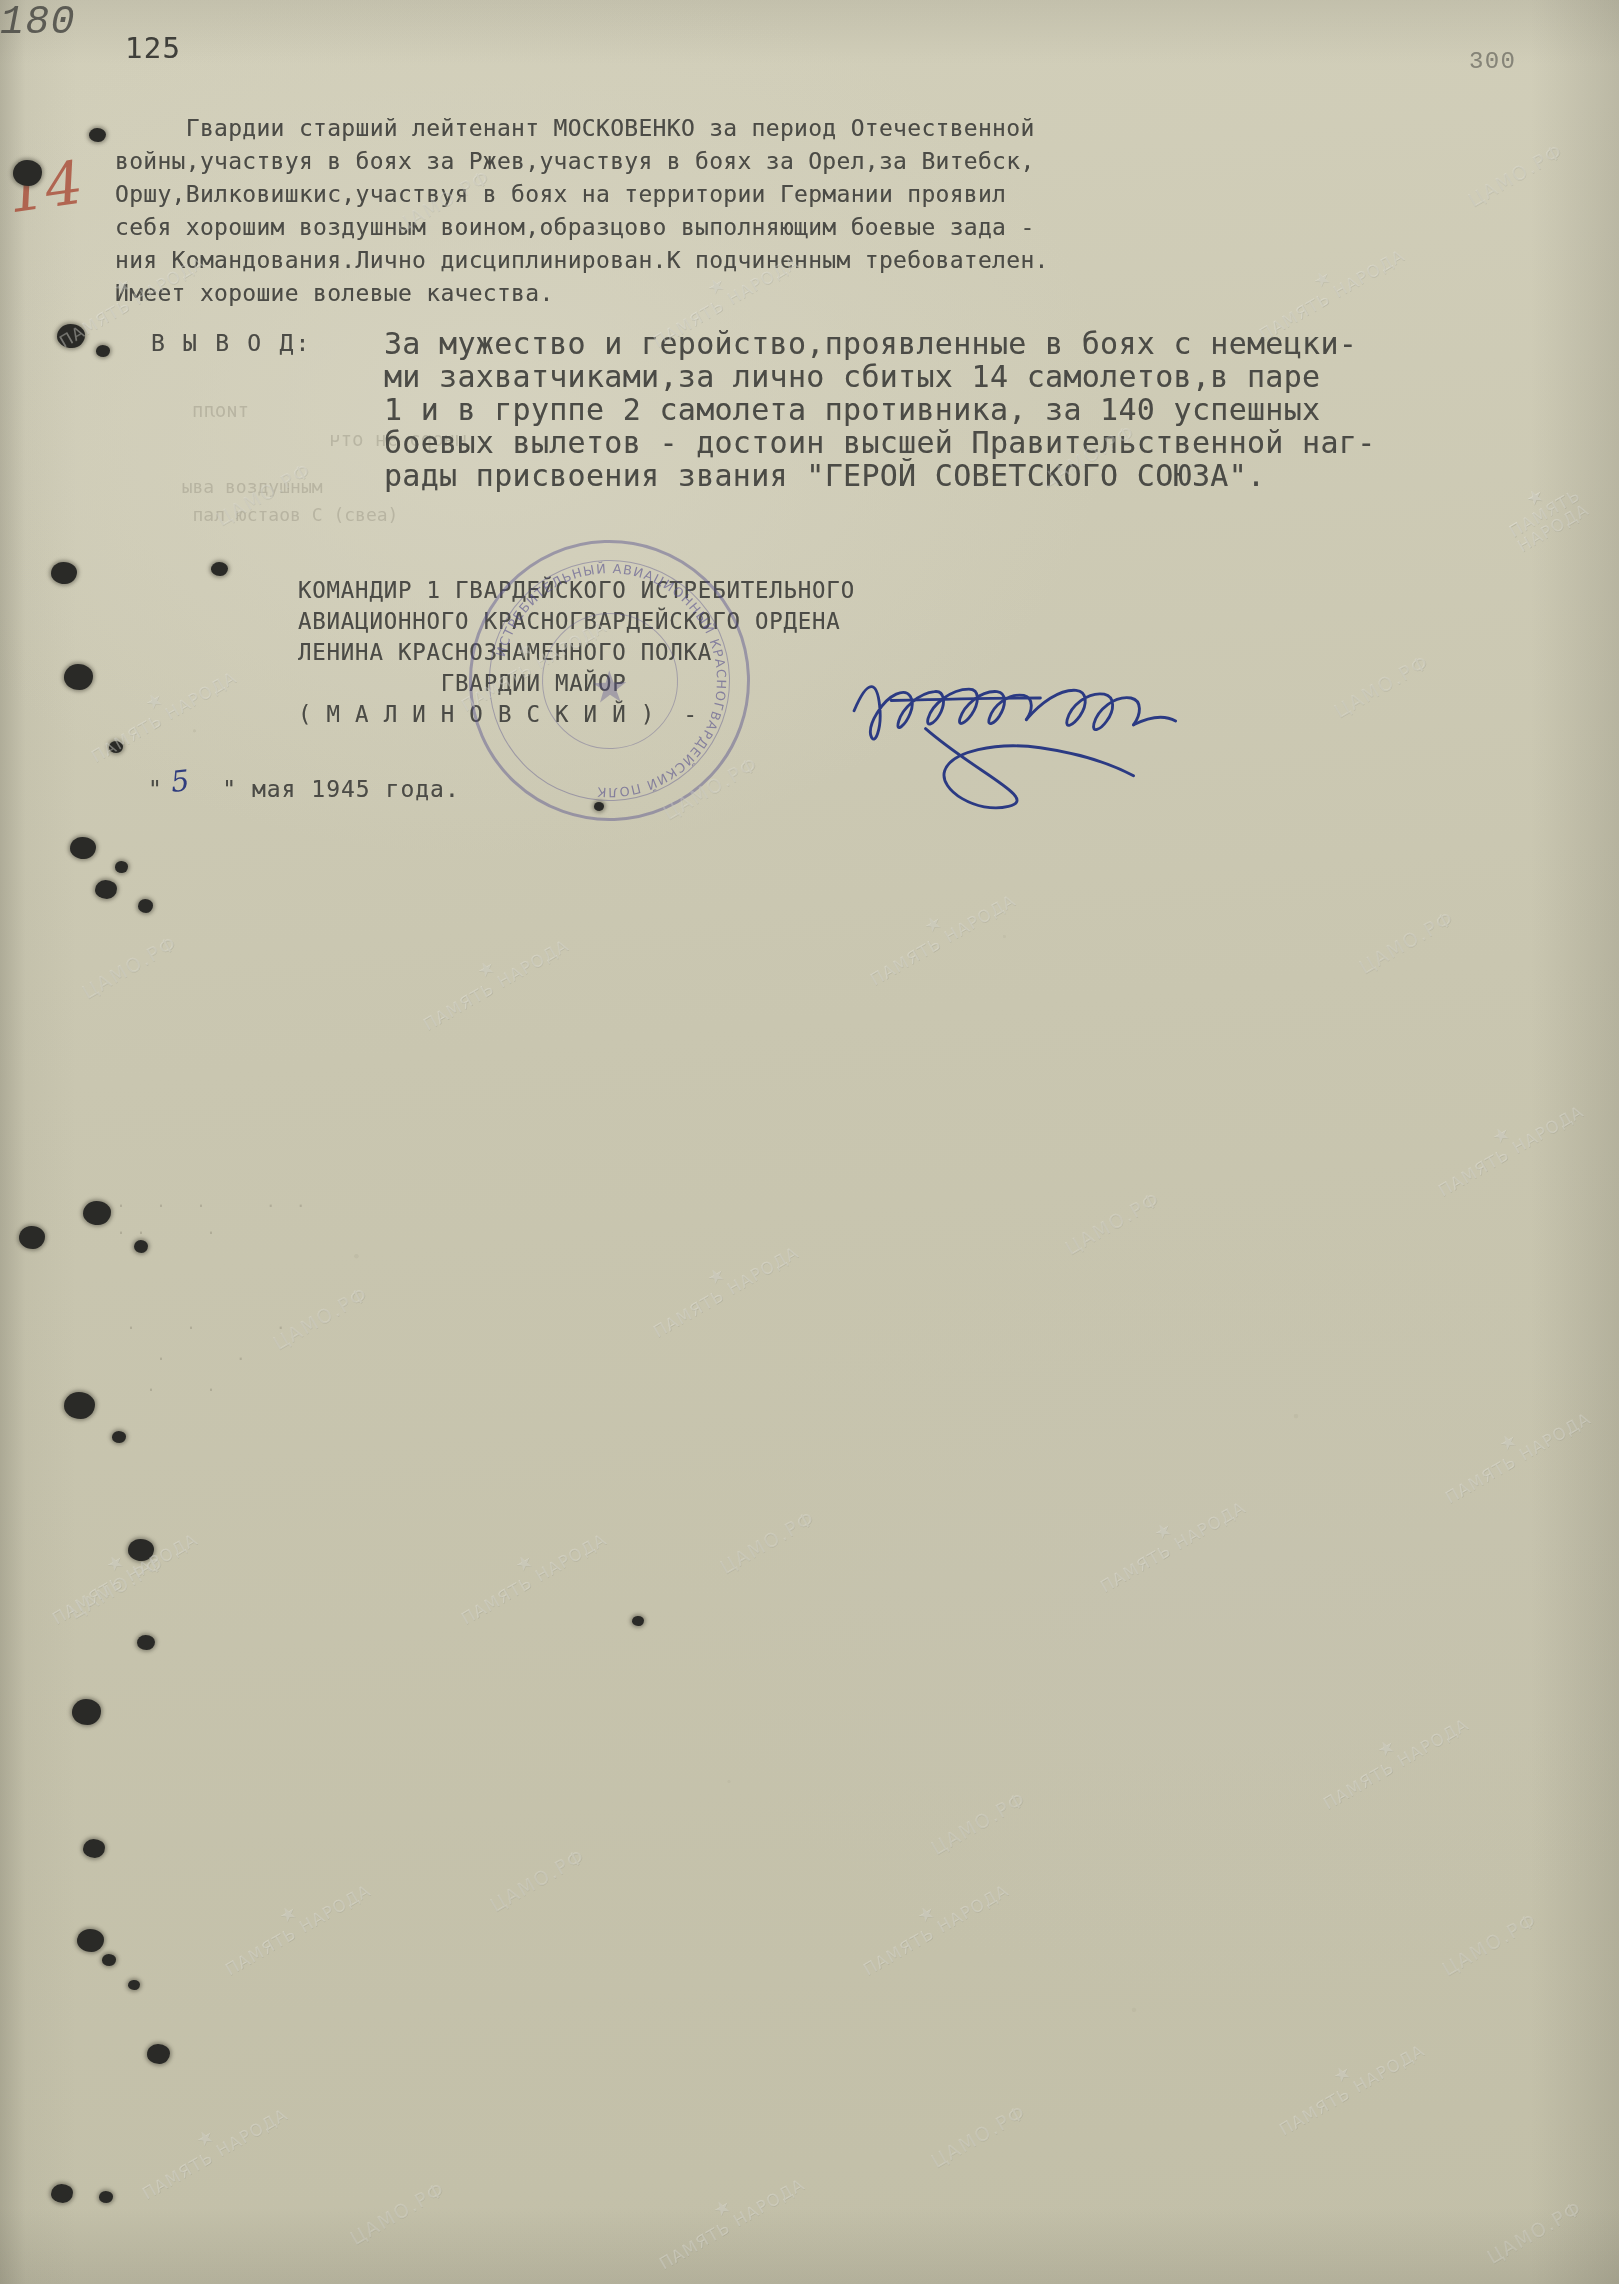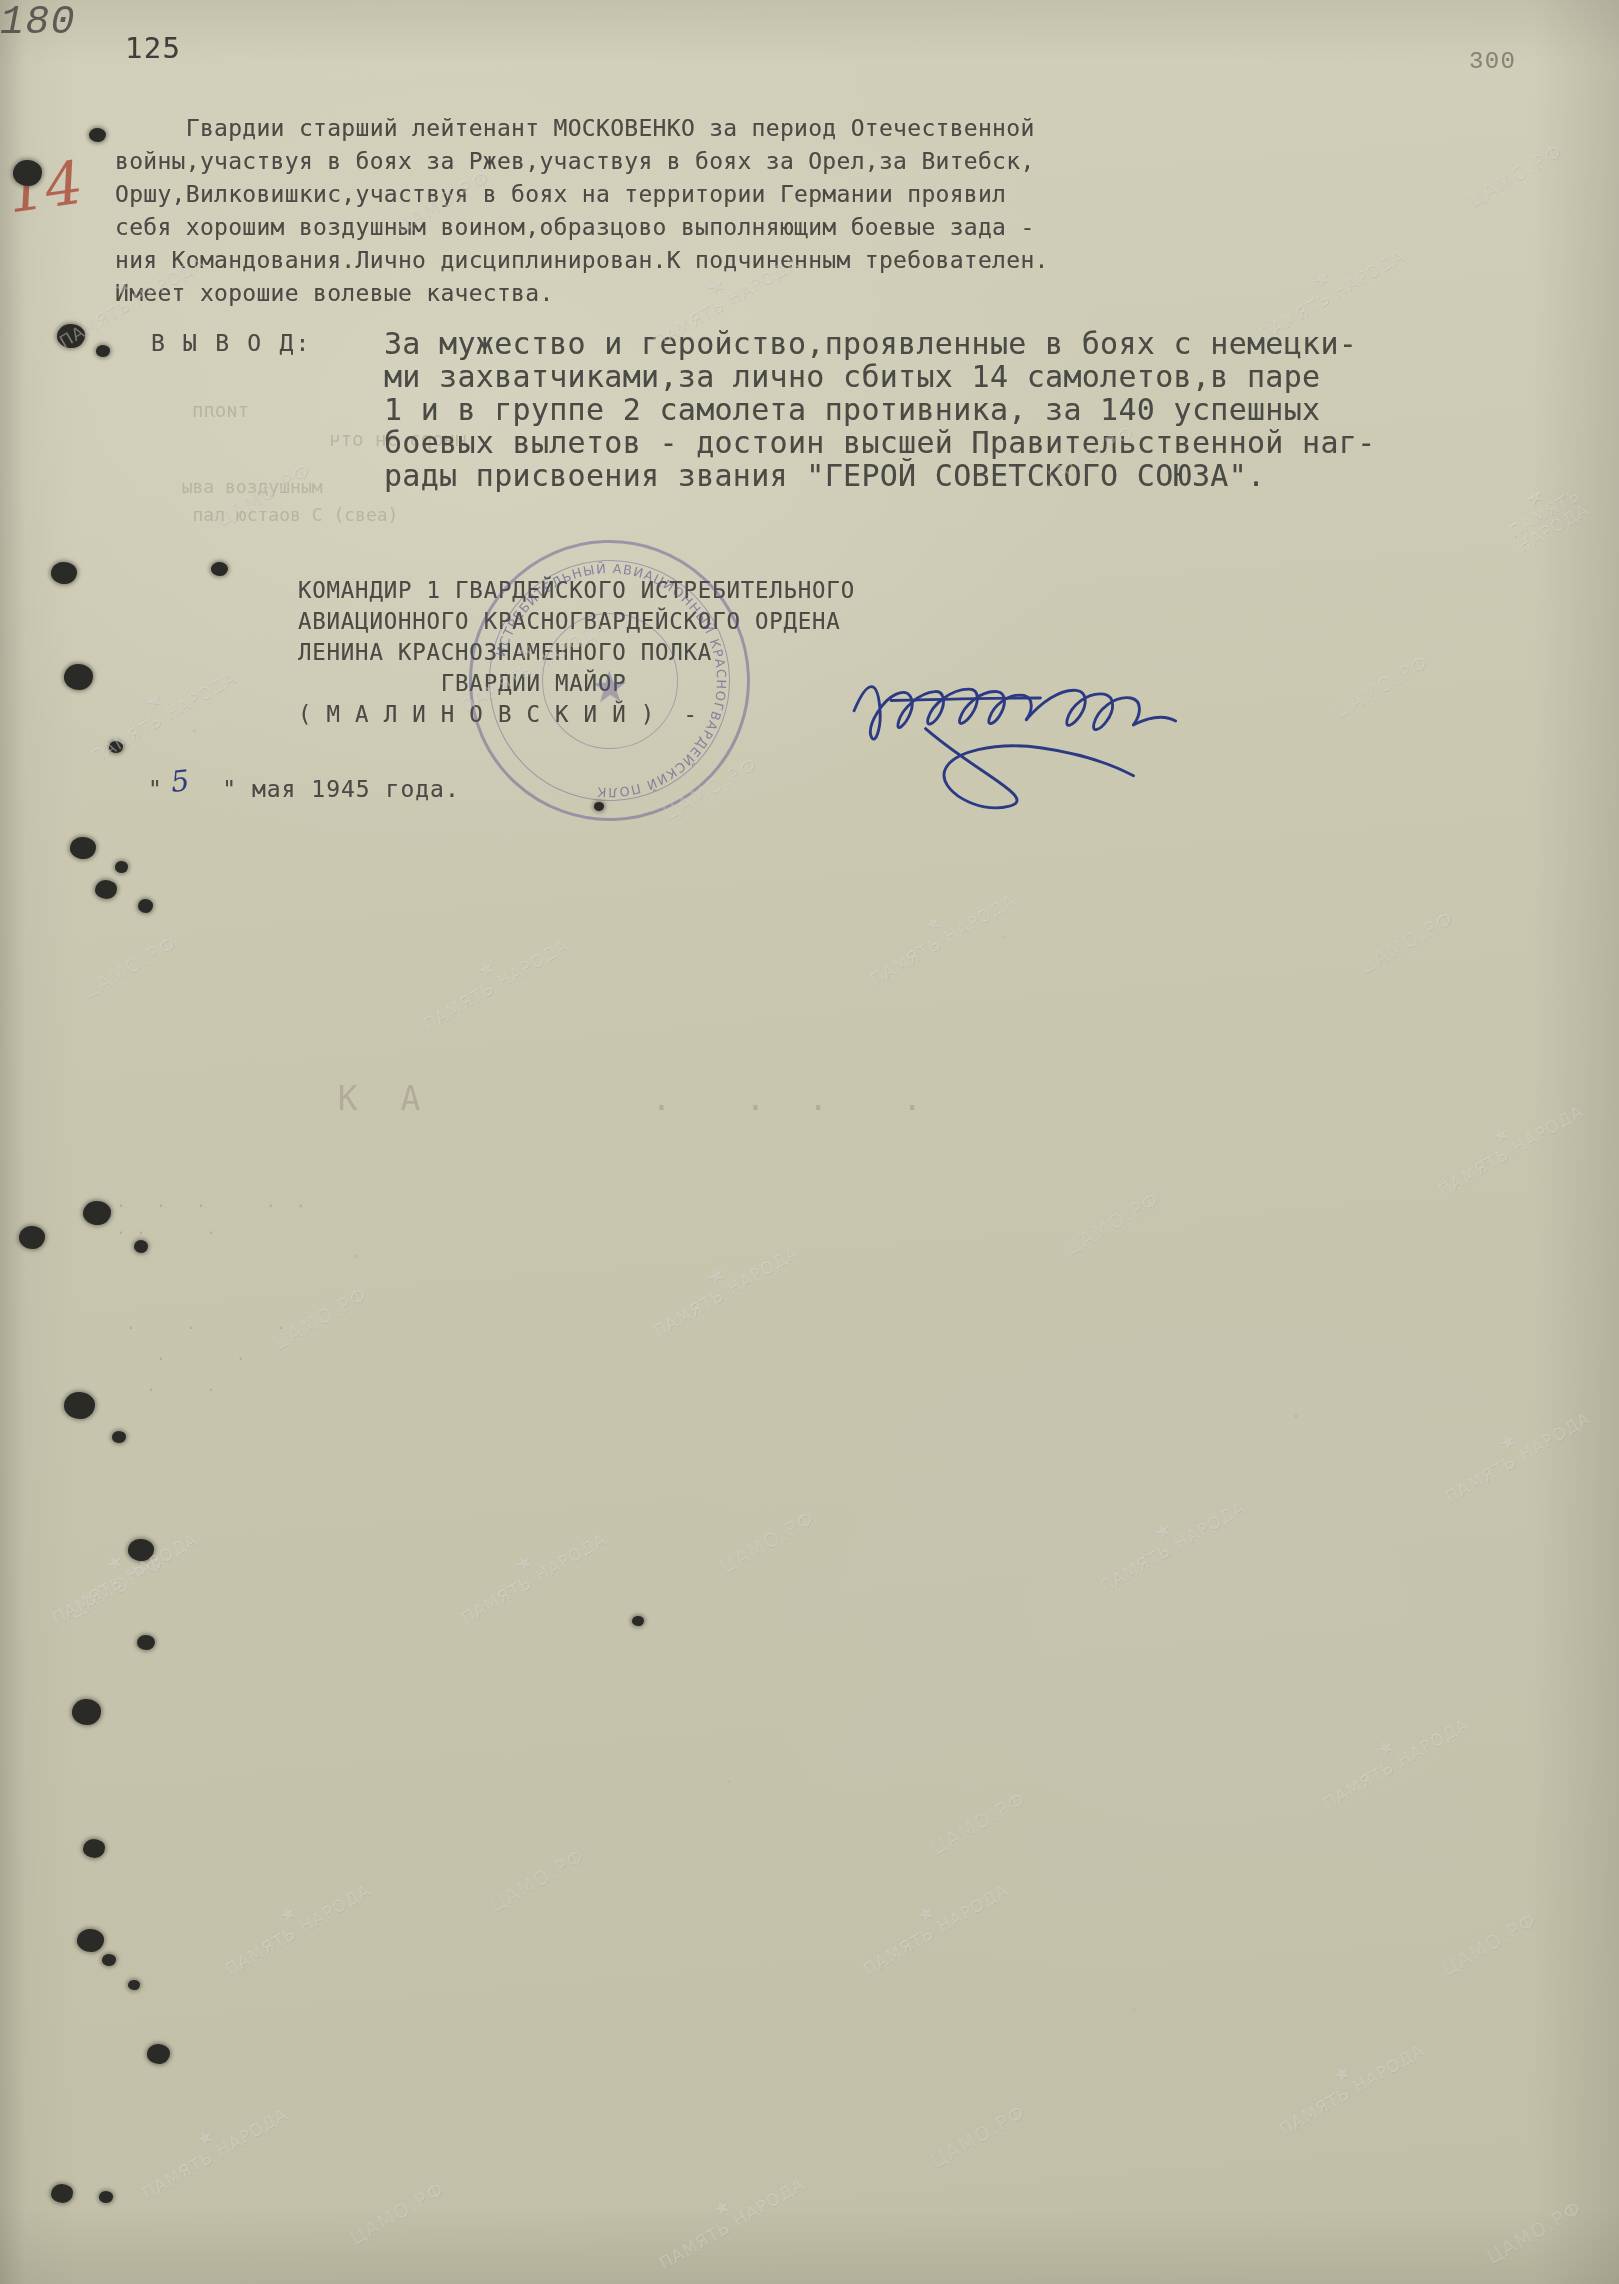--- a/index.html
+++ b/index.html
@@ -249,7 +249,6 @@
   ынорэ эн отч</div>
   <div class="ghost" style="left:160px; top:473px; font-size:18px; line-height:28px;">  ыва воздушным
    пал юстаов С (свеа)</div>
-  <div class="ghost" style="left:275px; top:1079px; font-size:33px; letter-spacing:11.5px;">  К А       .  . .  .</div>
   <div class="ghost" style="left:96px; top:1188px; font-size:16.6px; line-height:27px;">  .   .   .      .  .
   . .      .</div>
   <div class="ghost" style="left:96px; top:1277px; font-size:16.6px; line-height:31px;">

